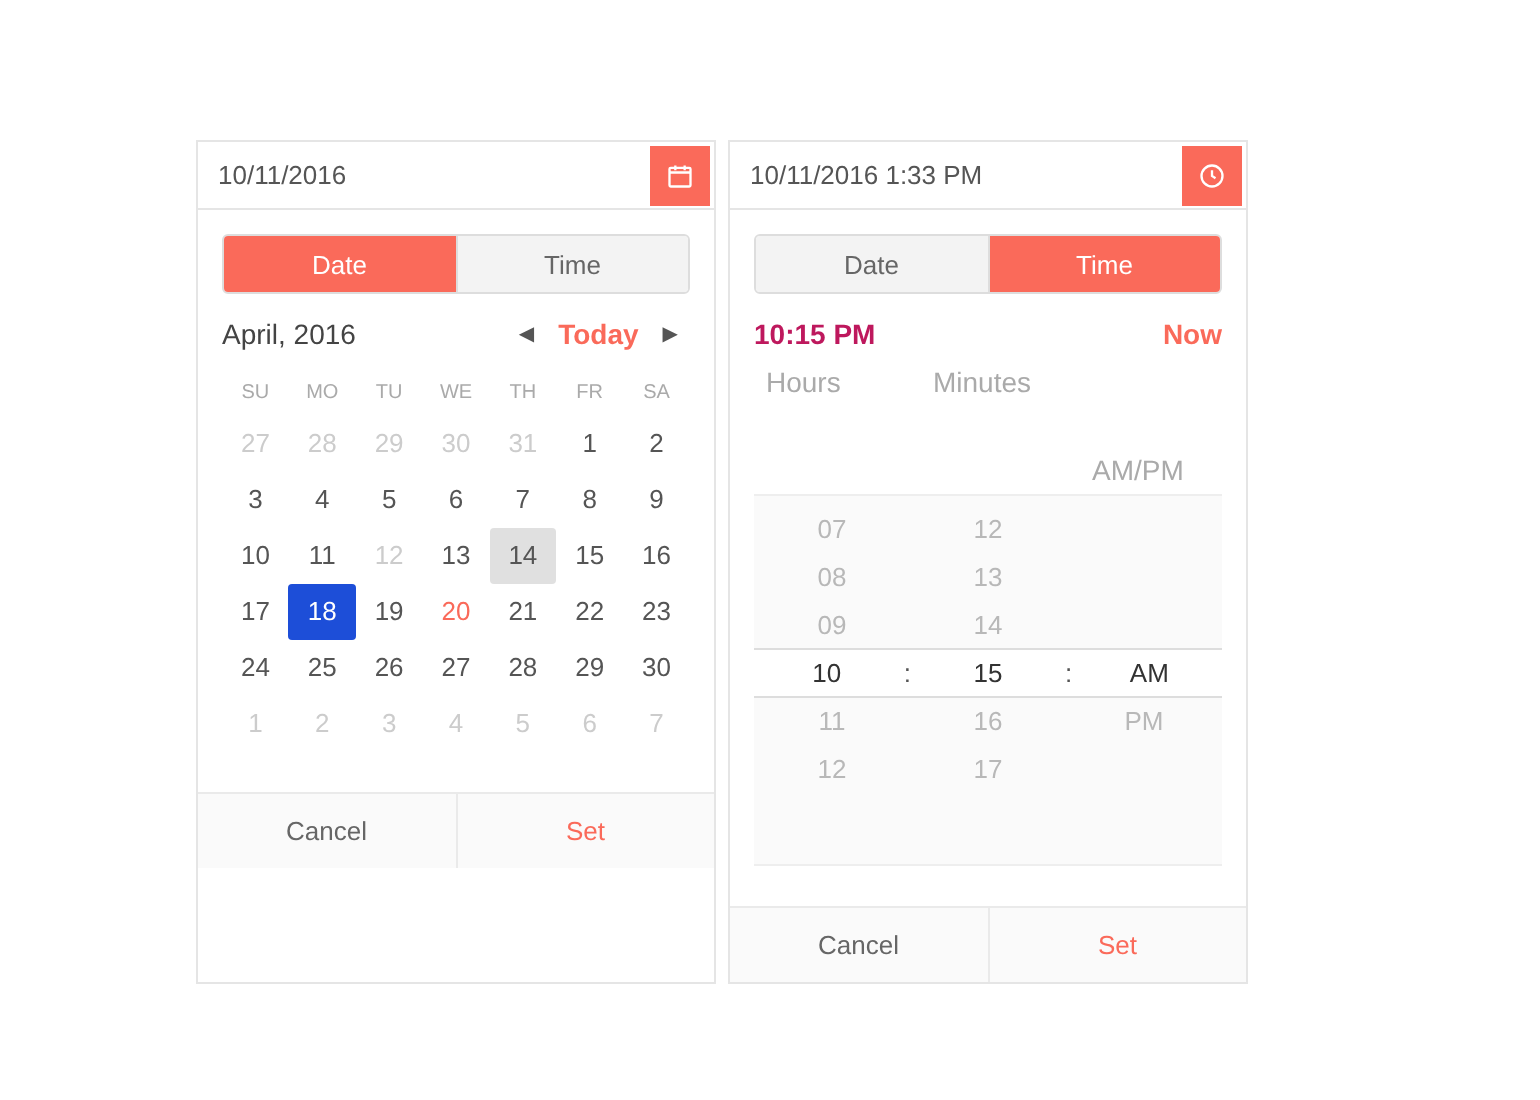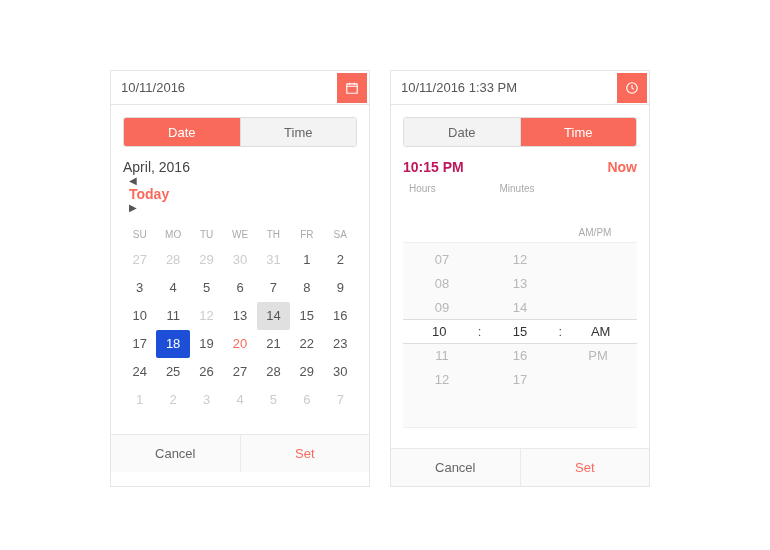--- a/index.html
+++ b/index.html
@@ -14,10 +14,10 @@
   }
   .pickers {
     display: flex;
-    gap: 20px;
+    gap: 6px;
     position: absolute;
     top: 70px;
-    left: 110px;
+    left: 98px;
   }
   .picker {
     width: 260px;

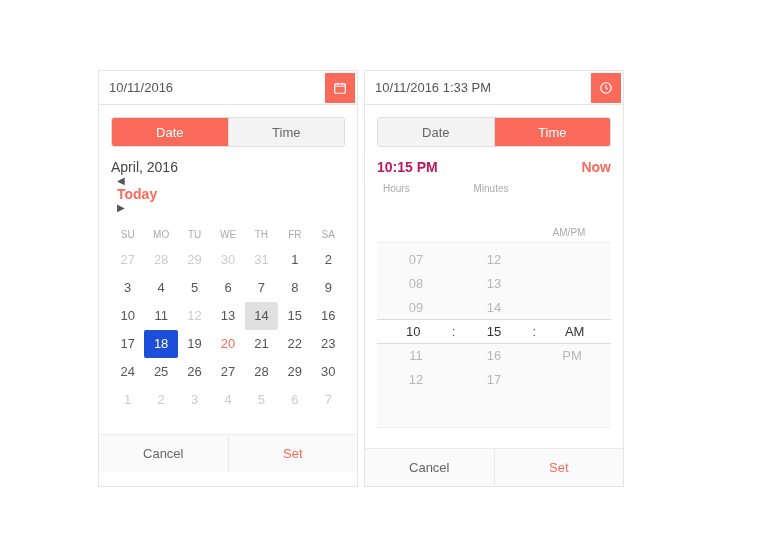--- a/index.html
+++ b/index.html
@@ -69,9 +69,9 @@
 
   .nav {
     display: flex;
+    align-items: center;
     margin-bottom: 10px;
     font-size: 14px;
-    flex-direction: column;
   }
   .nav-title { color: #444; }
   .nav-spacer { flex: 1; }

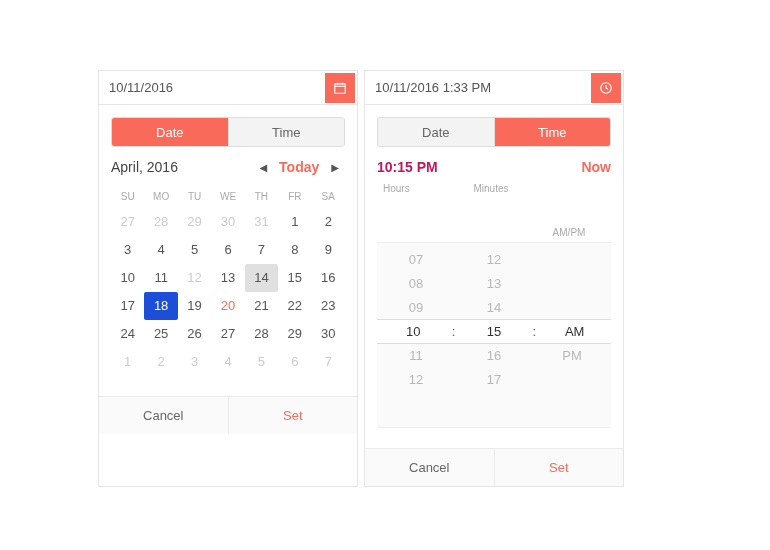--- a/index.html
+++ b/index.html
@@ -129,7 +129,7 @@
   .time-now { color: #fa6a5a; font-weight: bold; cursor: pointer; }
   .time-cols-head {
     display: flex;
-    font-size: 10px;
+    font-size: 14px;
     color: #aaa;
     margin-bottom: 4px;
   }

